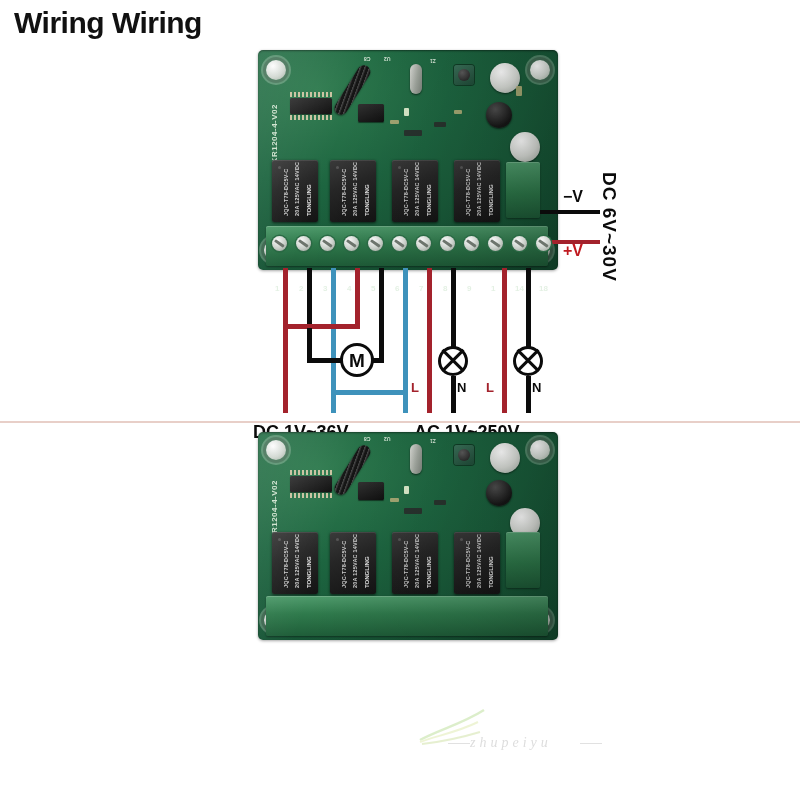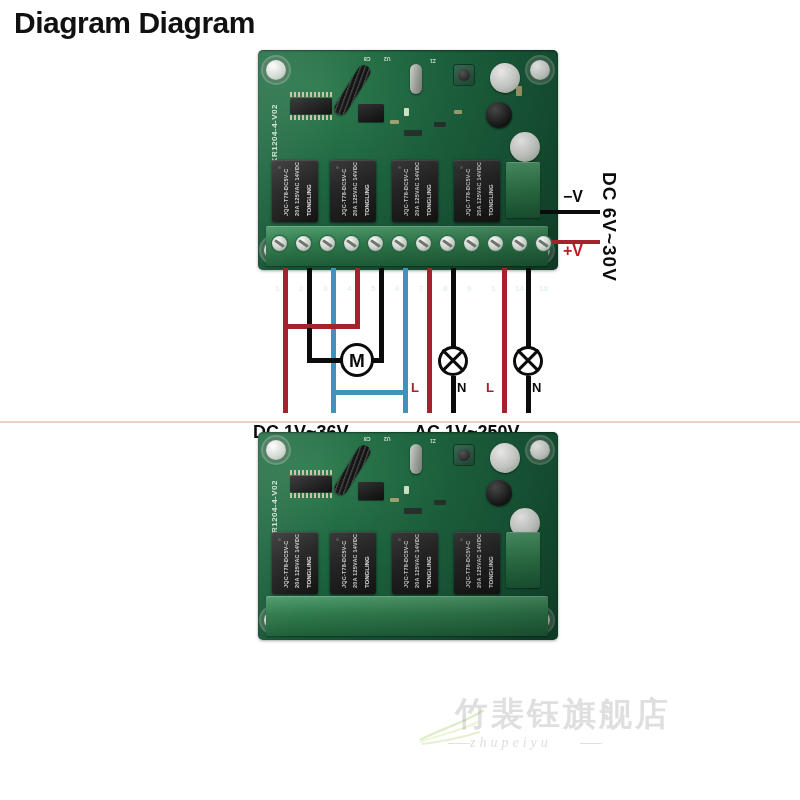--- a/index.html
+++ b/index.html
@@ -136,7 +136,7 @@
 
 <div class="page">
 
-  <div class="title">Diagram Diagram</div>
+  <div class="title">Wiring Wiring</div>
 
   <div class="diagram" id="diagram-1">
 

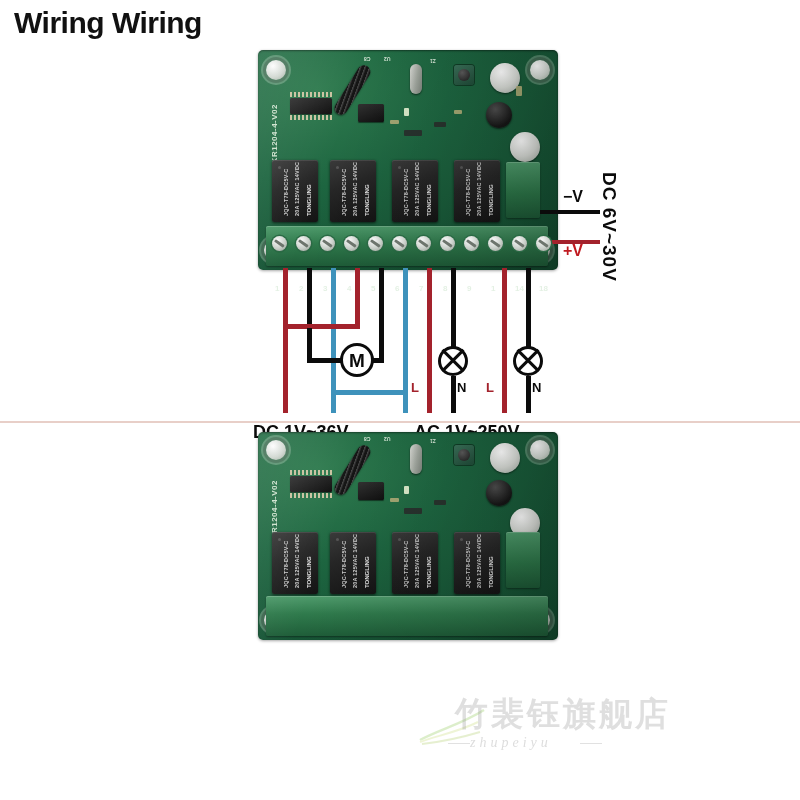--- a/index.html
+++ b/index.html
@@ -349,7 +349,6 @@
     <path d="M2 42 C18 36 40 32 60 22" stroke="#cfe08a" stroke-width="2" fill="none"></path>
     <path d="M4 44 C22 42 42 38 62 32" stroke="#b8d47a" stroke-width="2" fill="none"></path>
   </svg>
-  <div class="wm">竹裴钰旗舰店</div>
   <div class="wm-line" style="left:448px;width:22px;"></div>
   <div class="wm-sub">zhupeiyu</div>
   <div class="wm-line" style="left:580px;width:22px;"></div>

